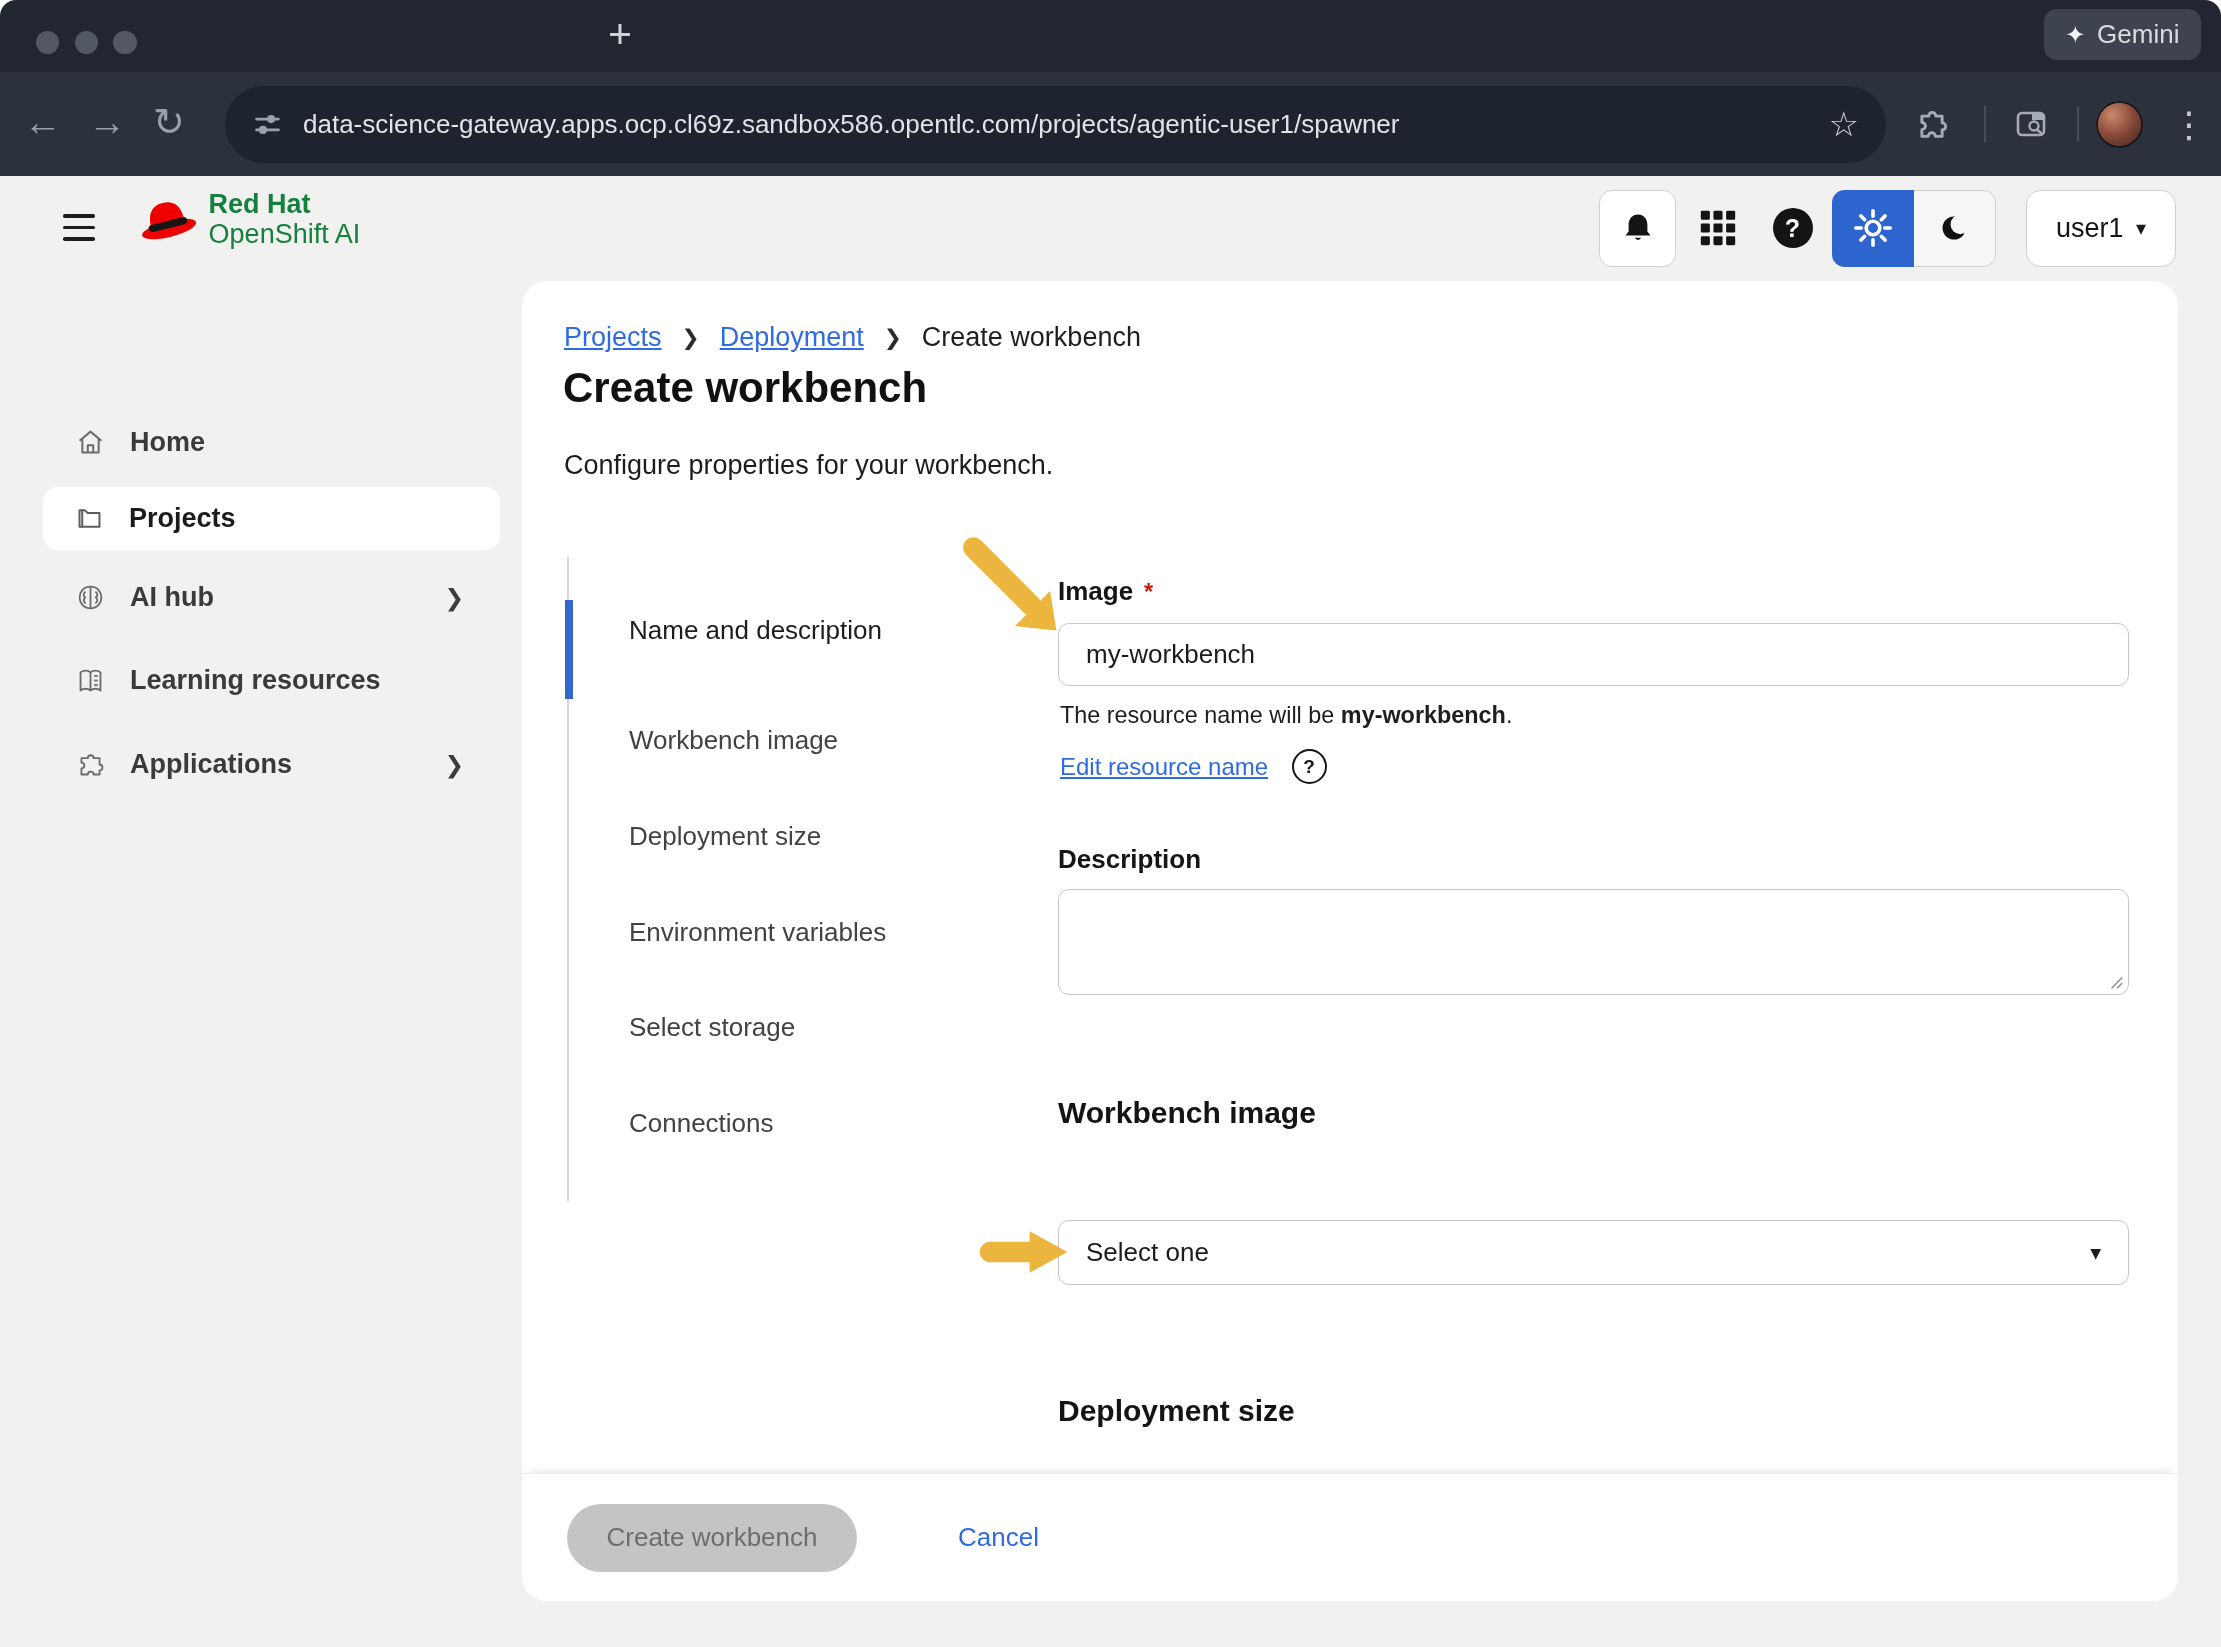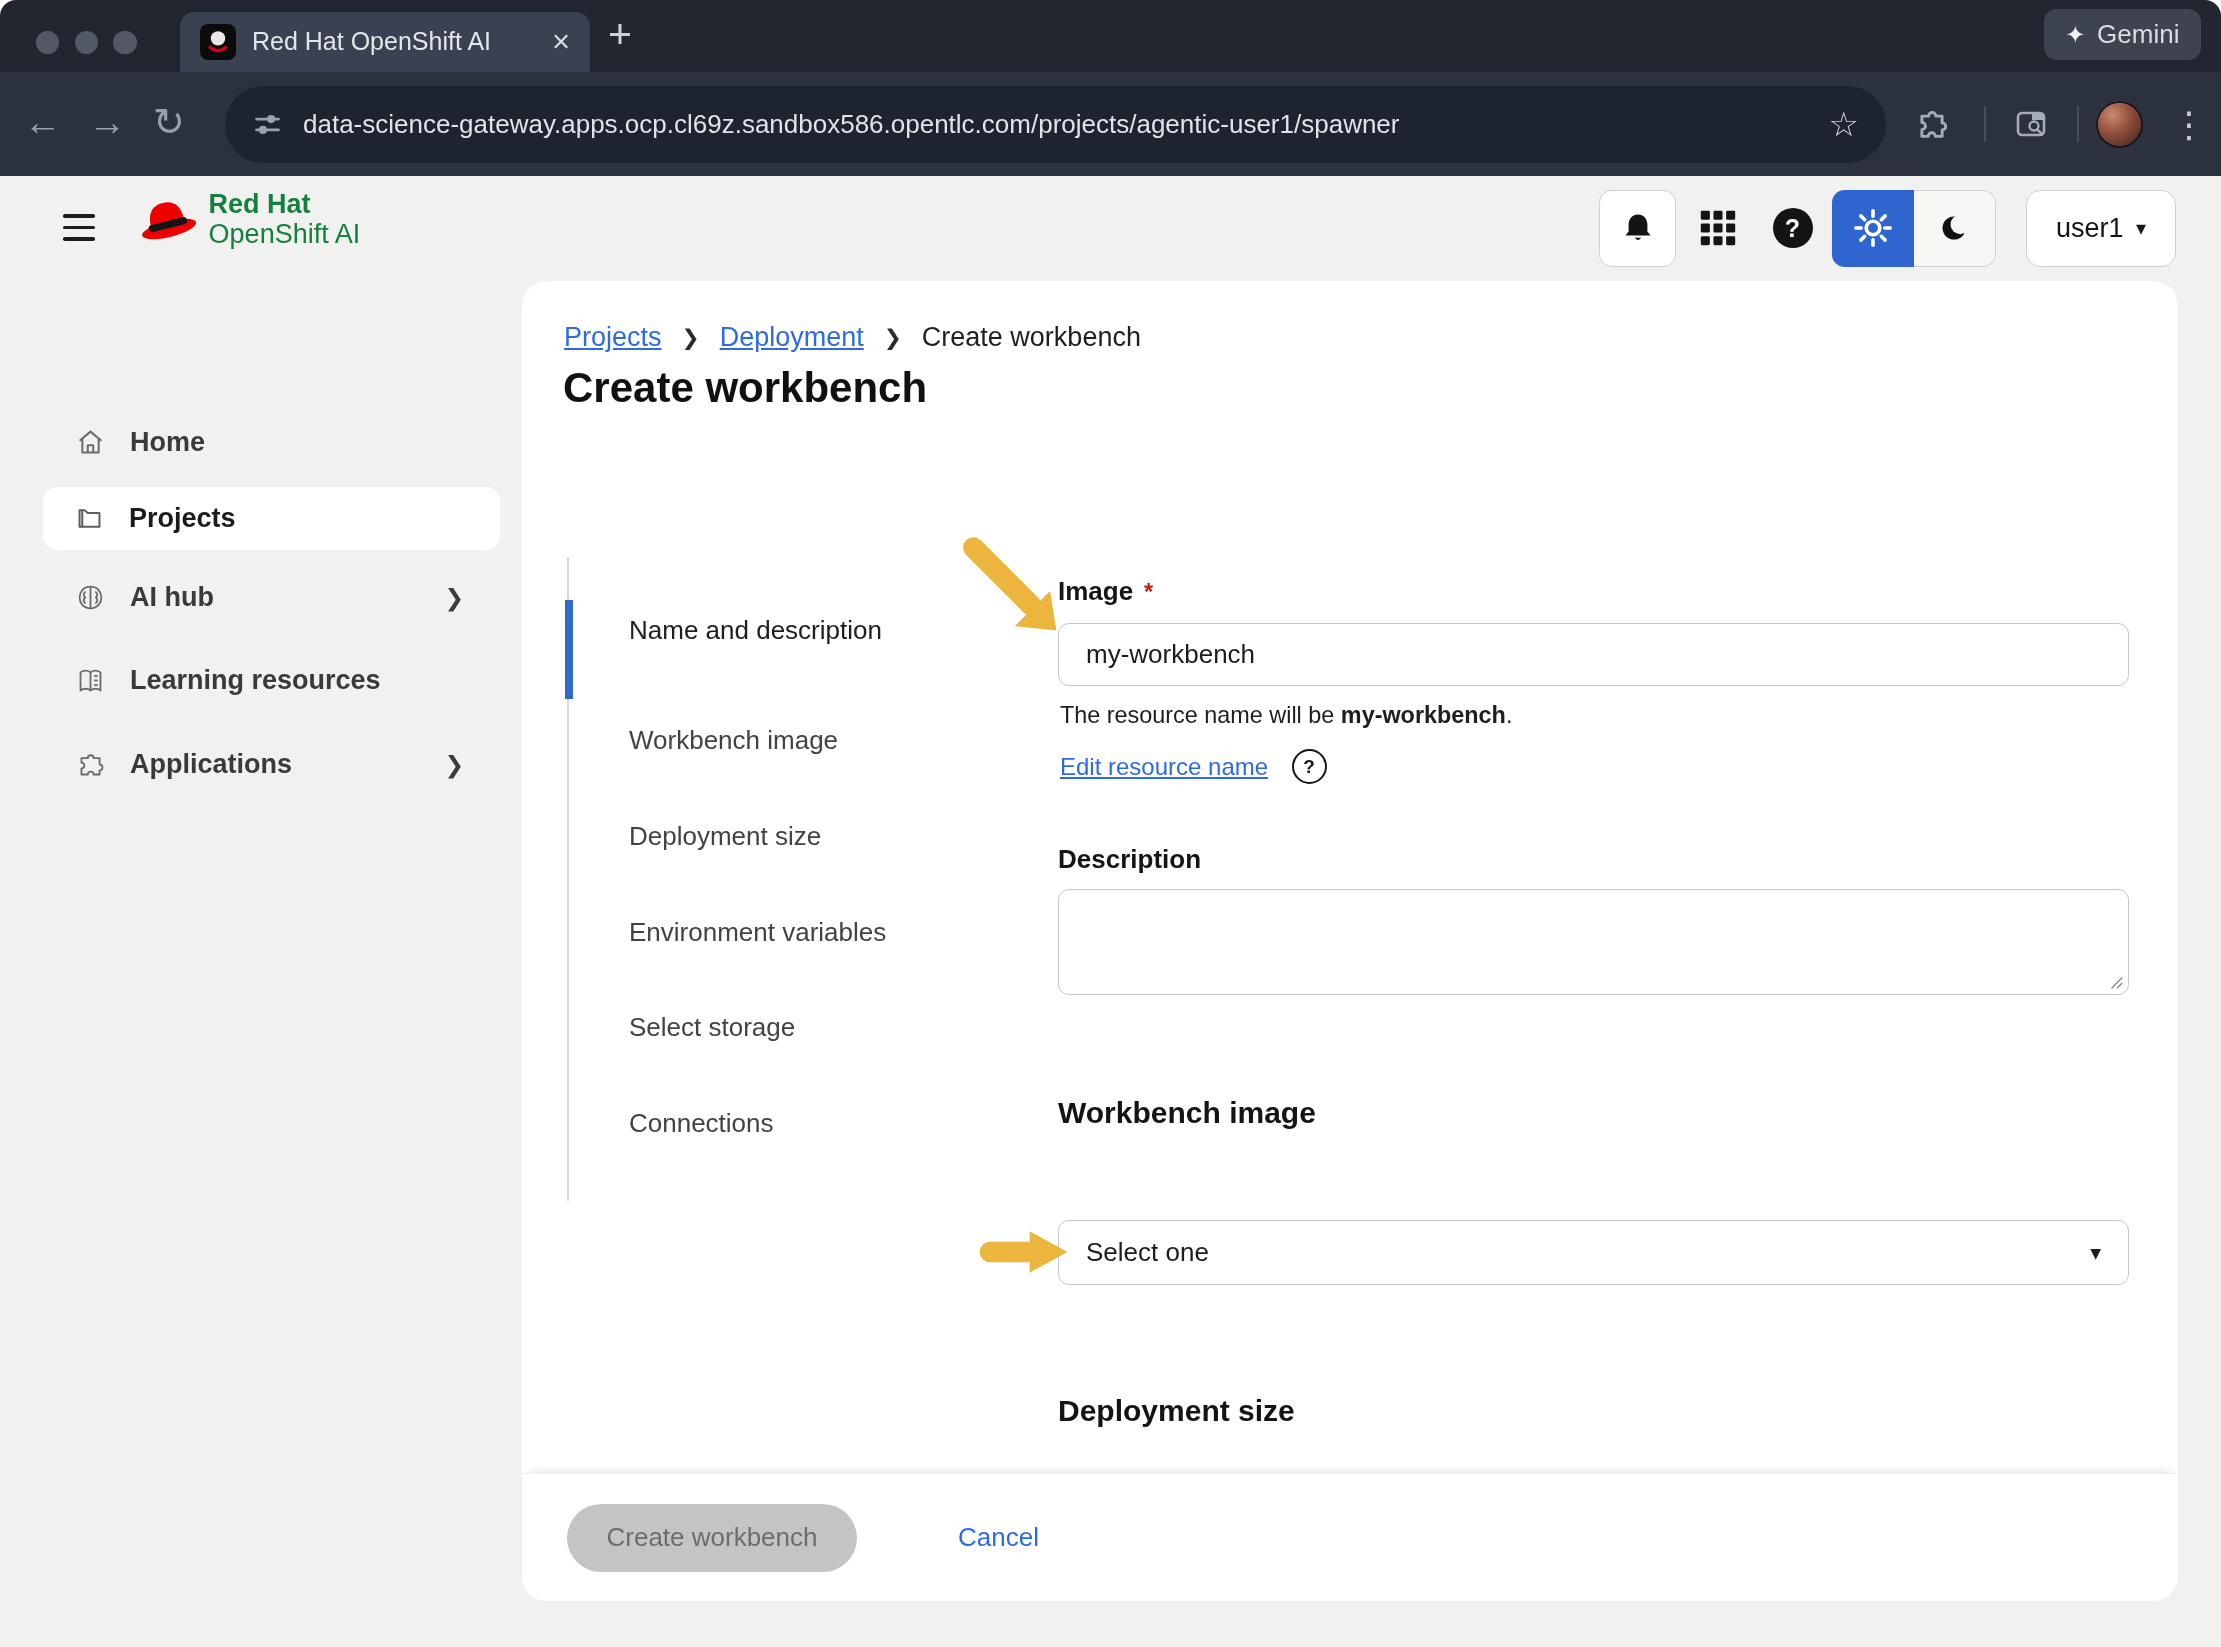--- a/index.html
+++ b/index.html
@@ -100,15 +100,6 @@
       <div class="light"></div>
       <div class="light"></div>
       <div class="light"></div>
-    </div>
-    <div class="tab">
-      <svg class="favicon" viewBox="0 0 40 40">
-        <rect width="40" height="40" rx="9" fill="#0b0b0b"></rect>
-        <circle cx="20" cy="16" r="8" fill="#e8e8e8"></circle>
-        <path d="M10 25 q10 9 20 0" stroke="#d0021b" stroke-width="3.5" fill="none"></path>
-      </svg>
-      <span class="tabtitle">Red Hat OpenShift AI</span>
-      <span class="tabclose">×</span>
     </div>
     <span class="newtab">+</span>
     <div class="gemini">

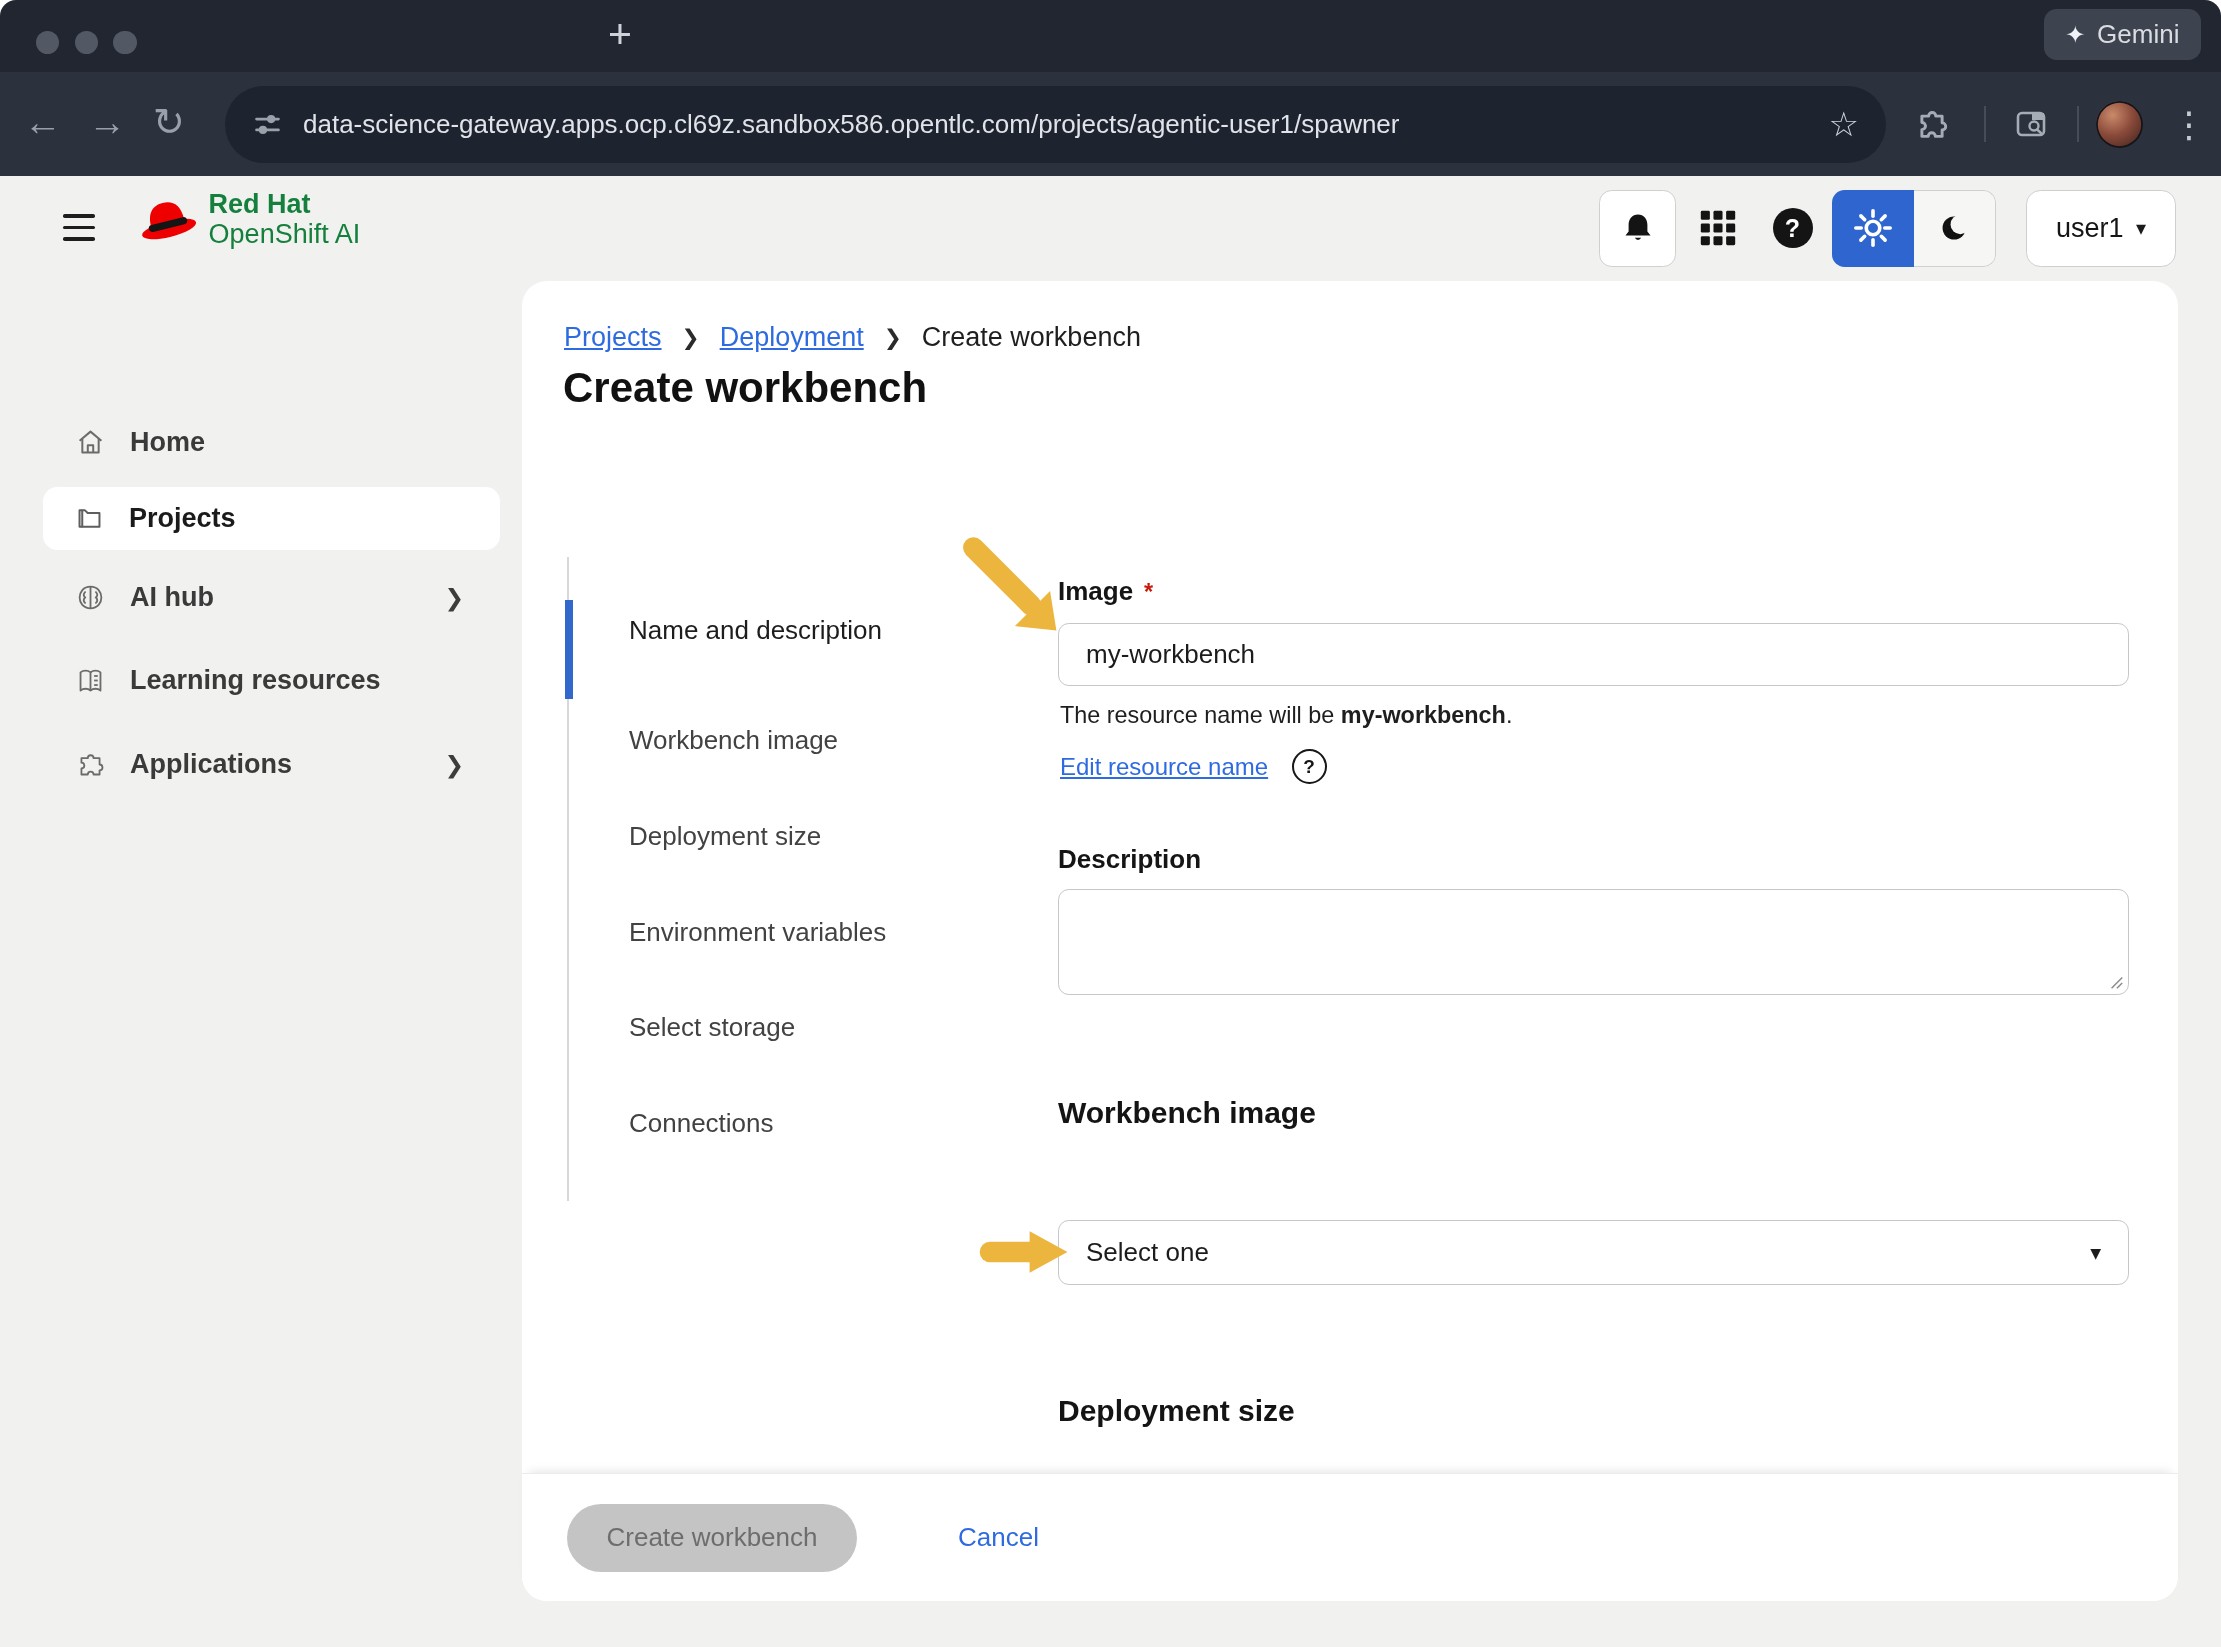--- a/index.html
+++ b/index.html
@@ -278,6 +278,7 @@
       </div>
 
       <h1 class="pagetitle" style="margin:0;">Create workbench</h1>
+      <div class="pagesub">Configure properties for your workbench.</div>
 
       <div class="stepnav">
         <div class="activebar"></div>

